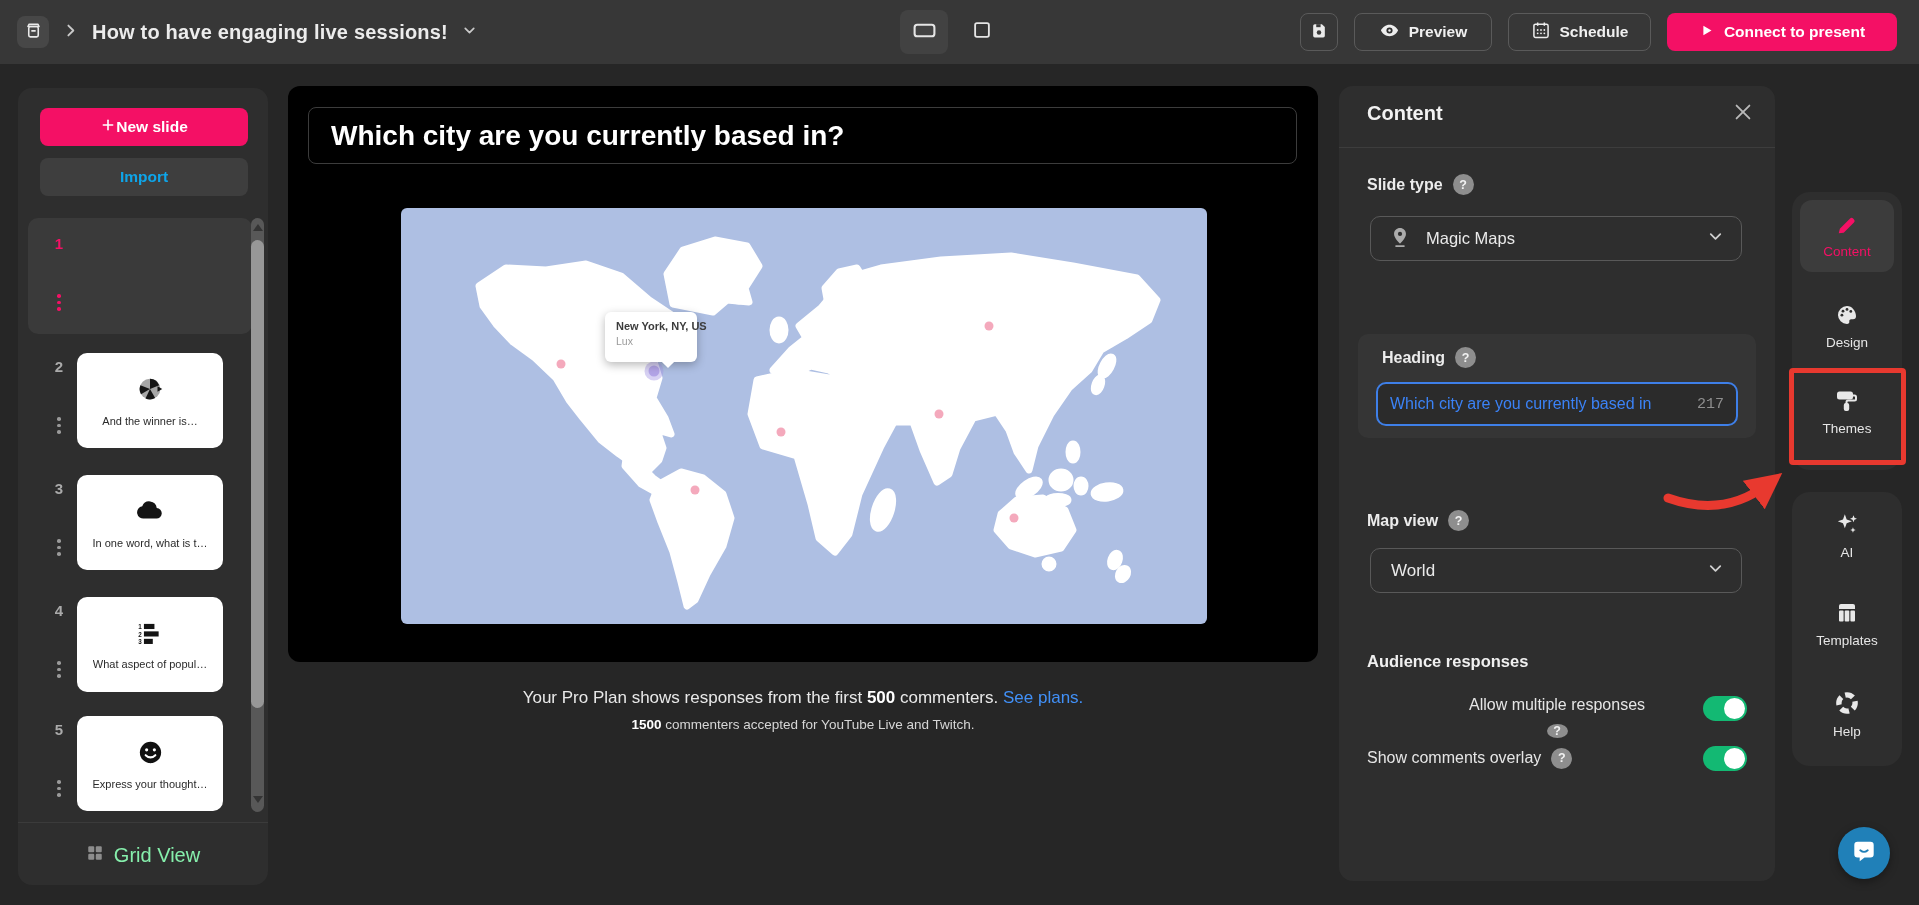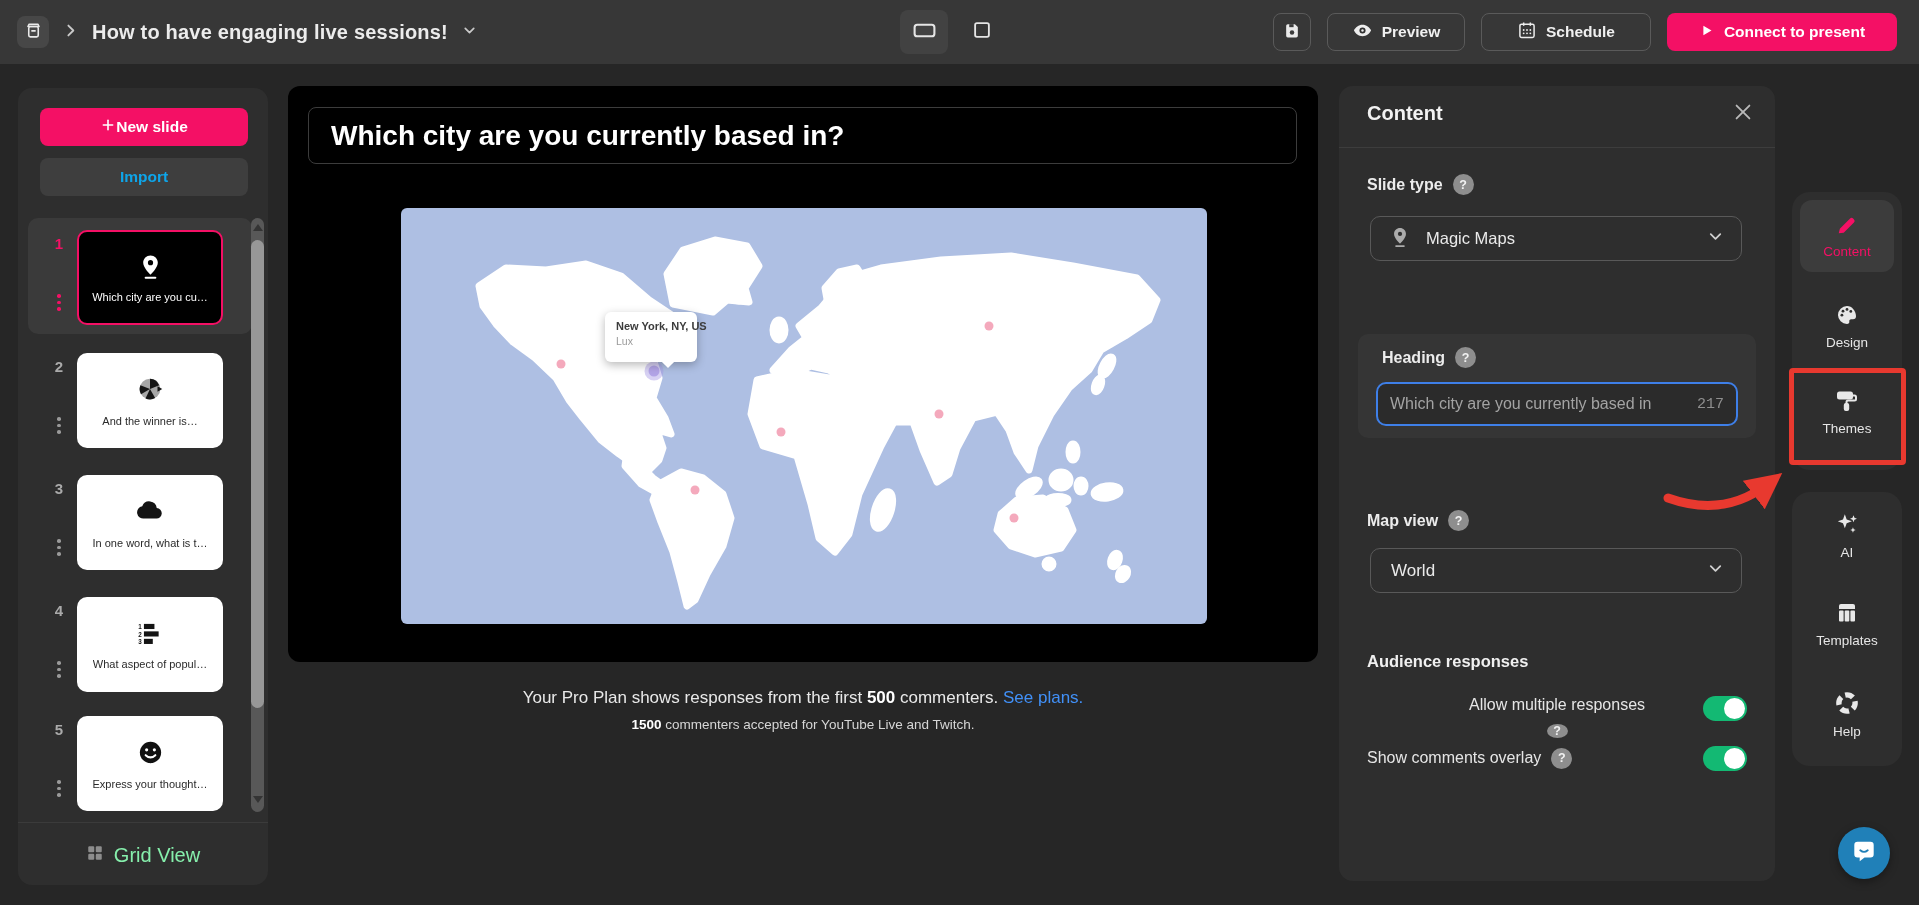--- a/index.html
+++ b/index.html
@@ -26,7 +26,7 @@
      color:#f0f0f0; font-size:15.5px; font-weight:bold; display:flex; align-items:center; justify-content:center; gap:9px; cursor:pointer; }
   .btn-save { width:38px; }
   .btn-preview { width:138px; }
-  .btn-schedule { width:170px; }
+  .btn-schedule { width:143px; }
   .btn-pink { height:38px; width:230px; border:none; border-radius:8px; background:#f41065; color:#fff;
      font-size:15.5px; font-weight:bold; display:flex; align-items:center; justify-content:center; gap:10px; cursor:pointer; }
   

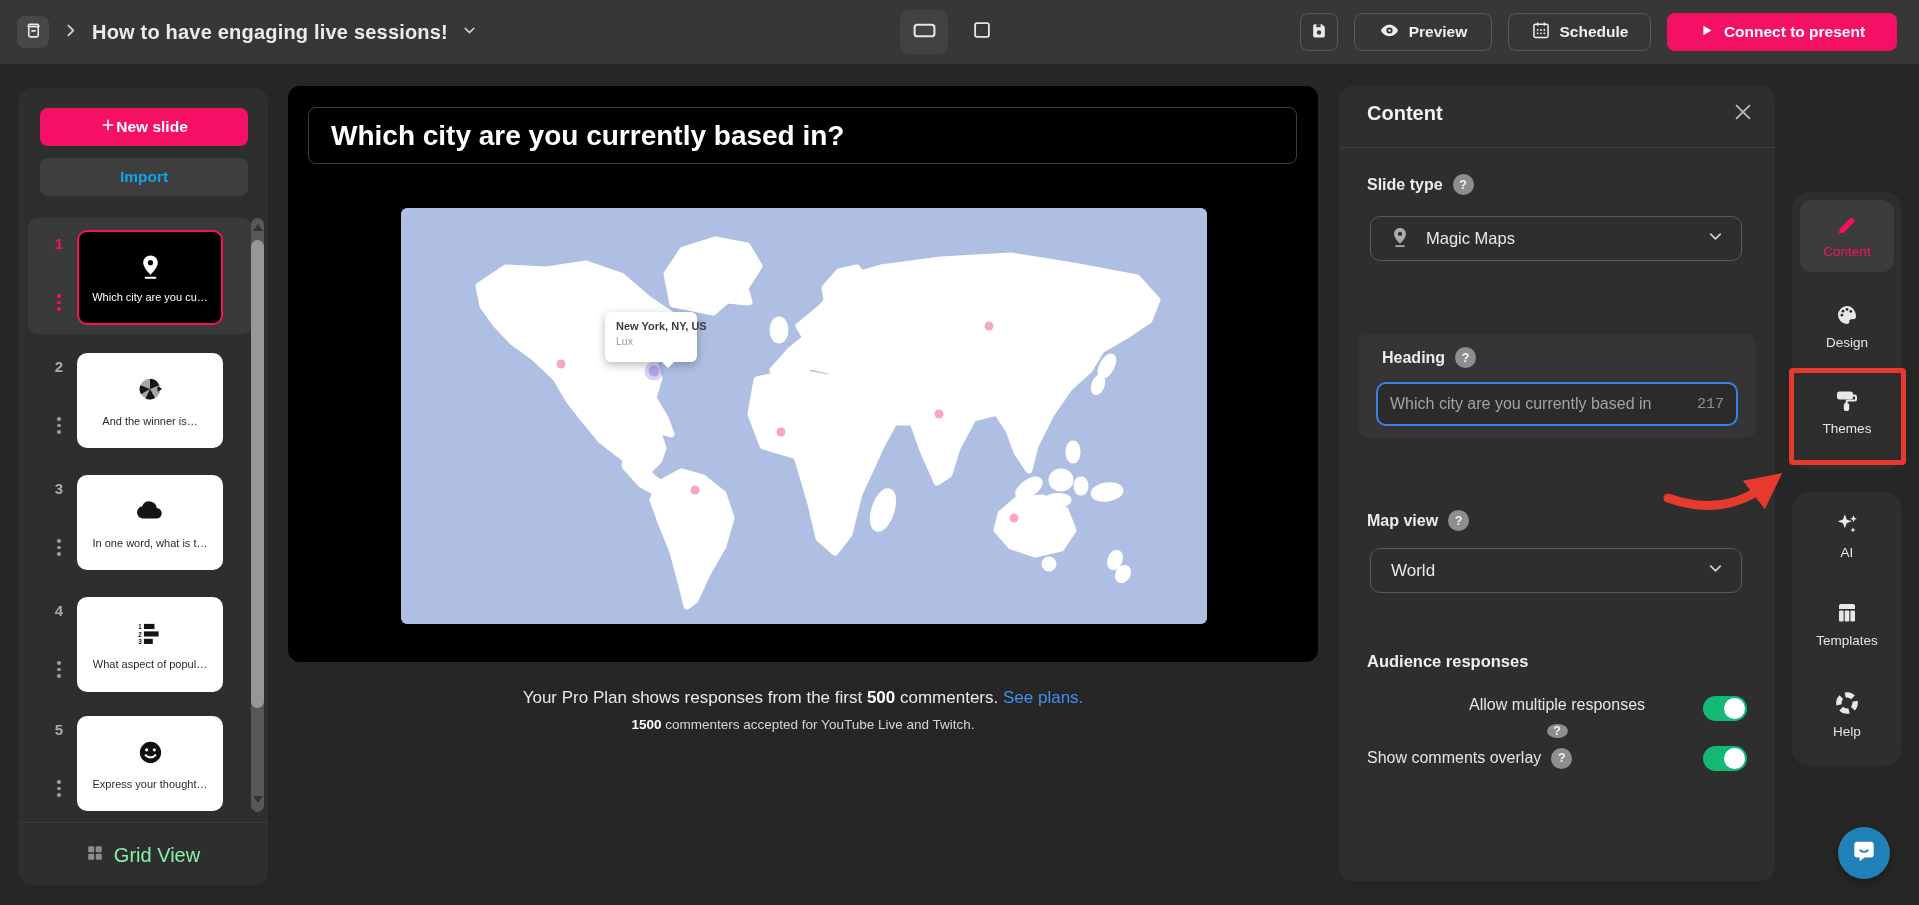--- a/index.html
+++ b/index.html
@@ -215,18 +215,6 @@
       <i></i>
       <i></i>
     </div>
-  <div class="thumb dark" style="top:142px;">
-    <span>
-      <svg width="27" height="27" viewBox="0 0 24 24">
-          <g fill="#fff">
-            <path d="M12 2.2 c-3.6 0-6.5 2.9-6.5 6.4 0 4.6 6.5 10.6 6.5 10.6 s6.5-6 6.5-10.6 c0-3.5-2.9-6.4-6.5-6.4 z"></path>
-            <circle cx="12" cy="8.6" r="2.3" fill="#000"></circle>
-            <rect x="6.8" y="21" width="10.4" height="1.9" rx="0.9"></rect>
-          </g>
-        </svg>
-    </span>
-    <span class="thumb-title">Which city are you cu…</span>
-  </div>
 
   <div class="slide-num" style="left:30px; top:270px;">2</div>
   <div class="kebab" style="left:30px; top:329px;">

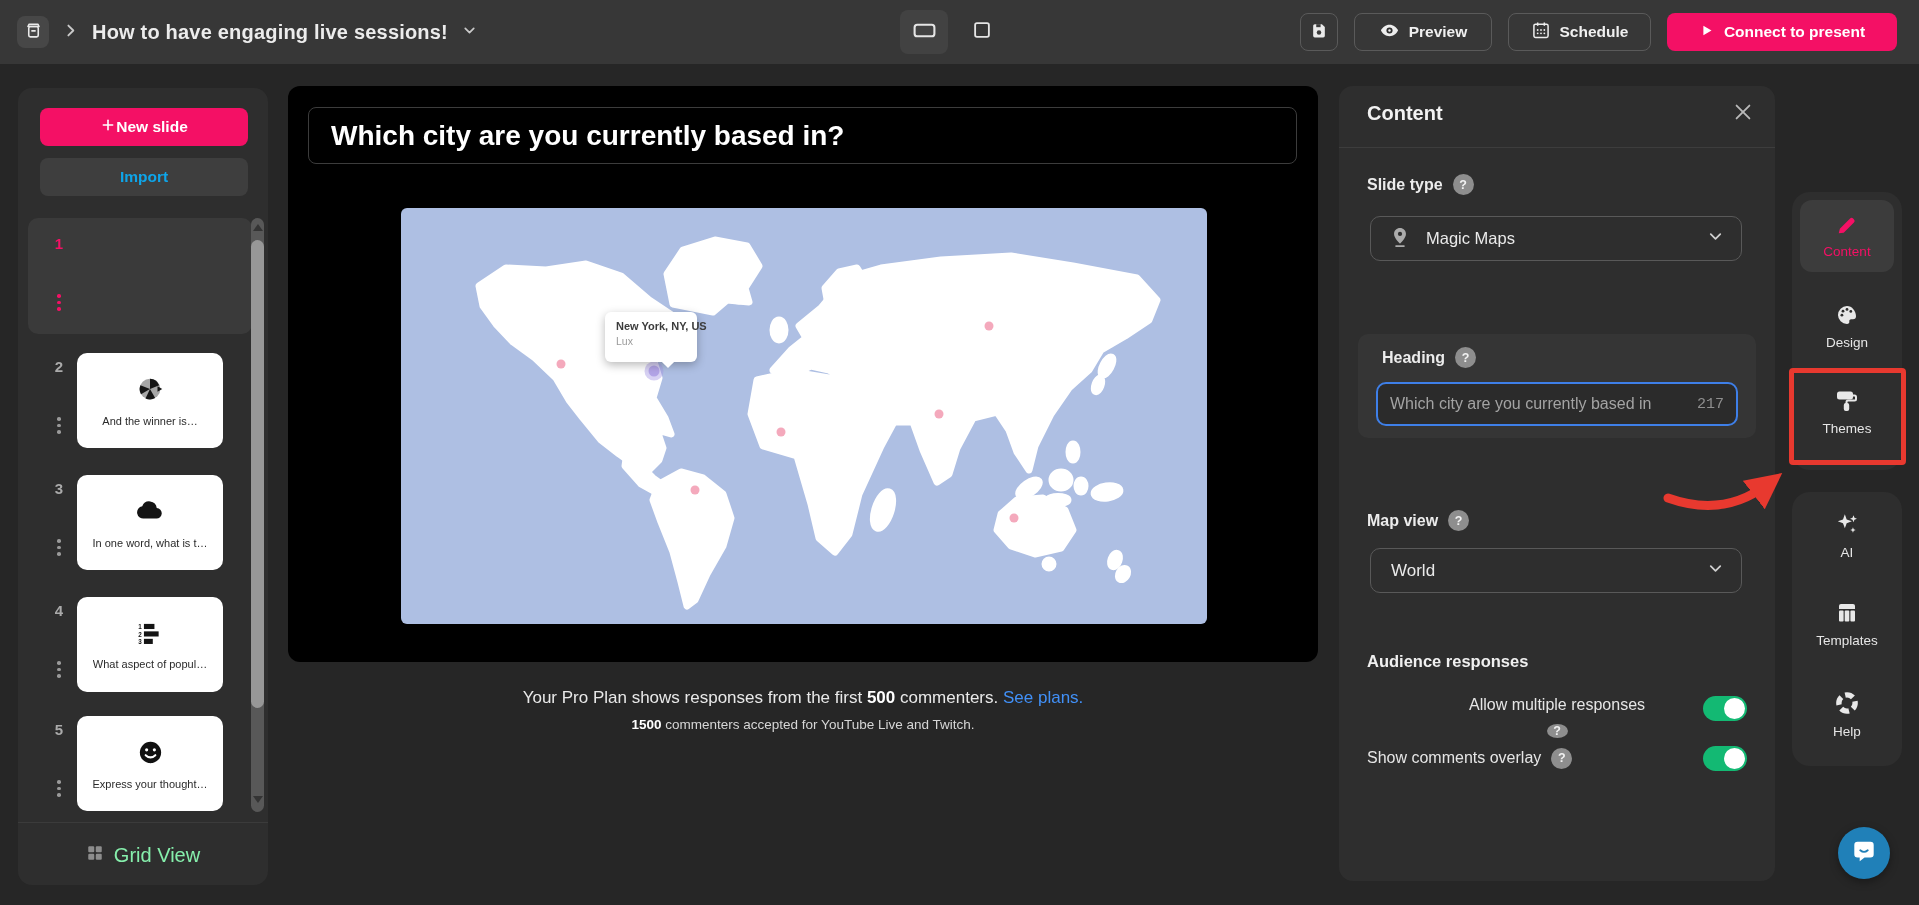--- a/index.html
+++ b/index.html
@@ -84,7 +84,7 @@
   .section-card { position:absolute; left:19px; top:248px; width:398px; height:104px; background:#353535; border-radius:10px; }
   .heading-inputwrap { position:absolute; left:18px; top:48px; width:362px; height:44px; border:2px solid #3e7fe8; border-radius:10px;
      background:#2b2b2b; display:flex; align-items:center; padding:0 12px; }
-  .heading-inputwrap input { flex:1; background:transparent; border:none; outline:none; color:#a3a3a3; font-size:16px; font-family:"Liberation Sans",sans-serif; }
+  .heading-inputwrap input { flex:1; background:transparent; border:none; outline:none; color:#3b82f6; font-size:16px; font-family:"Liberation Sans",sans-serif; }
   .char-count { color:#8f8f8f; font-size:15px; margin-left:8px;font-family:Liberation Mono, monospace; }
   .toggle-row { position:absolute; left:28px; width:380px; height:28px; display:flex; align-items:center; gap:10px; font-size:16px; color:#e6e6e6; }
   .toggle { position:absolute; right:0; width:44px; height:25px; border-radius:13px; background:#13b973; cursor:pointer; }

